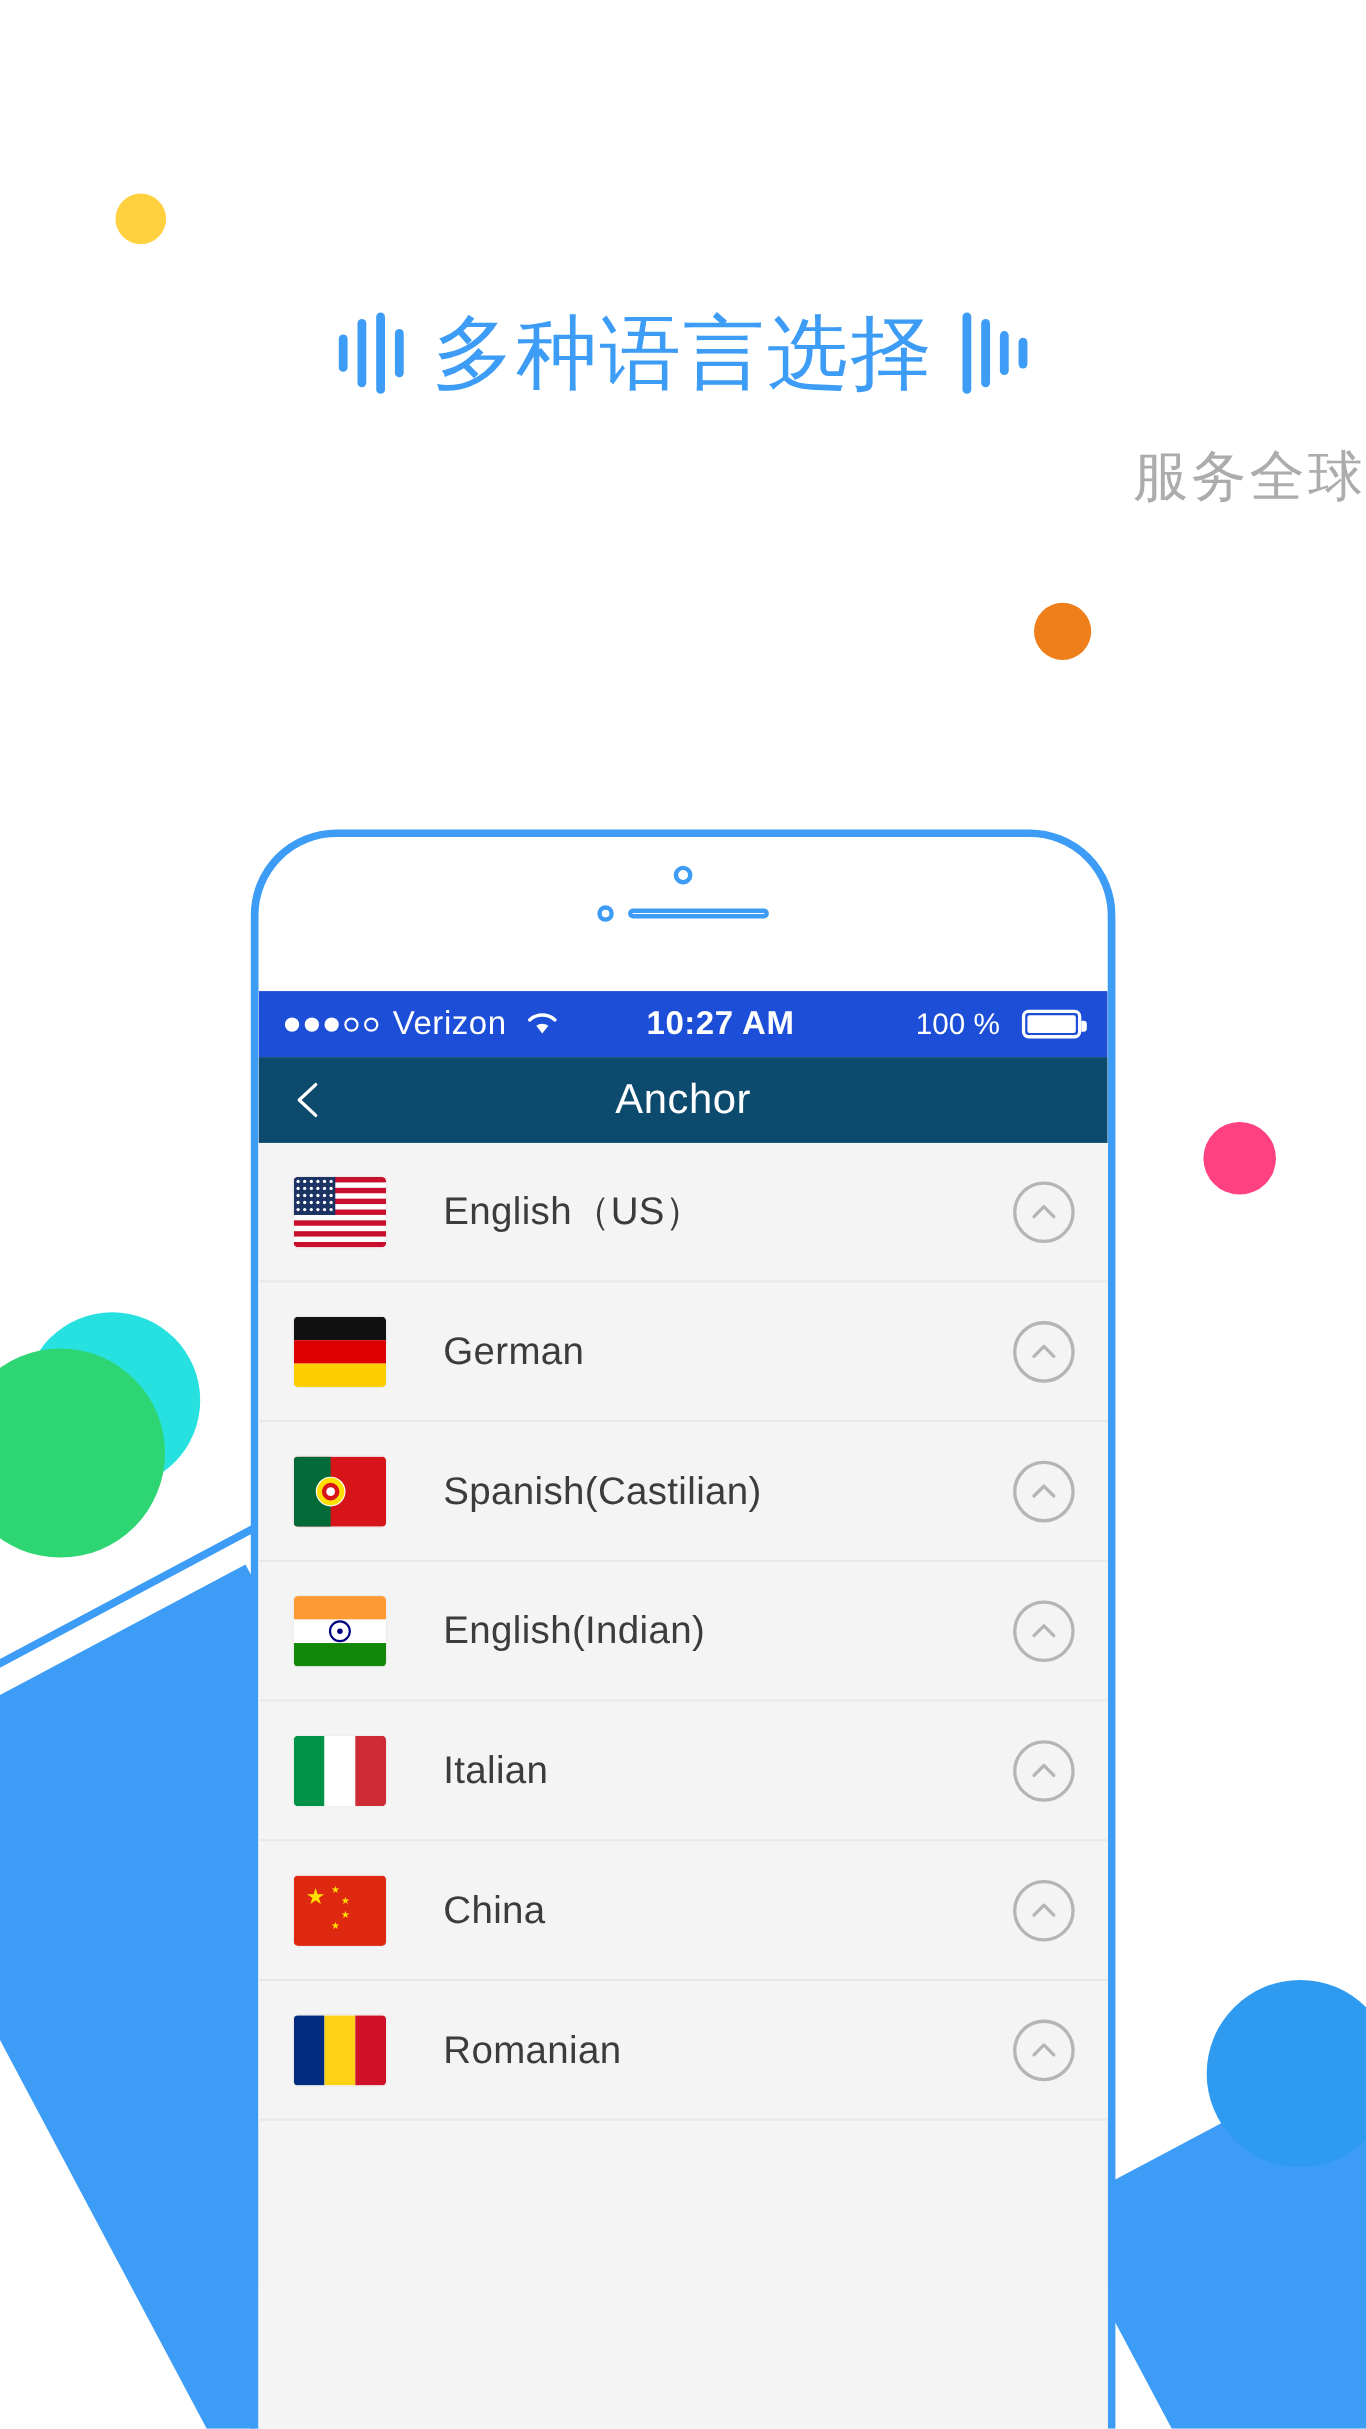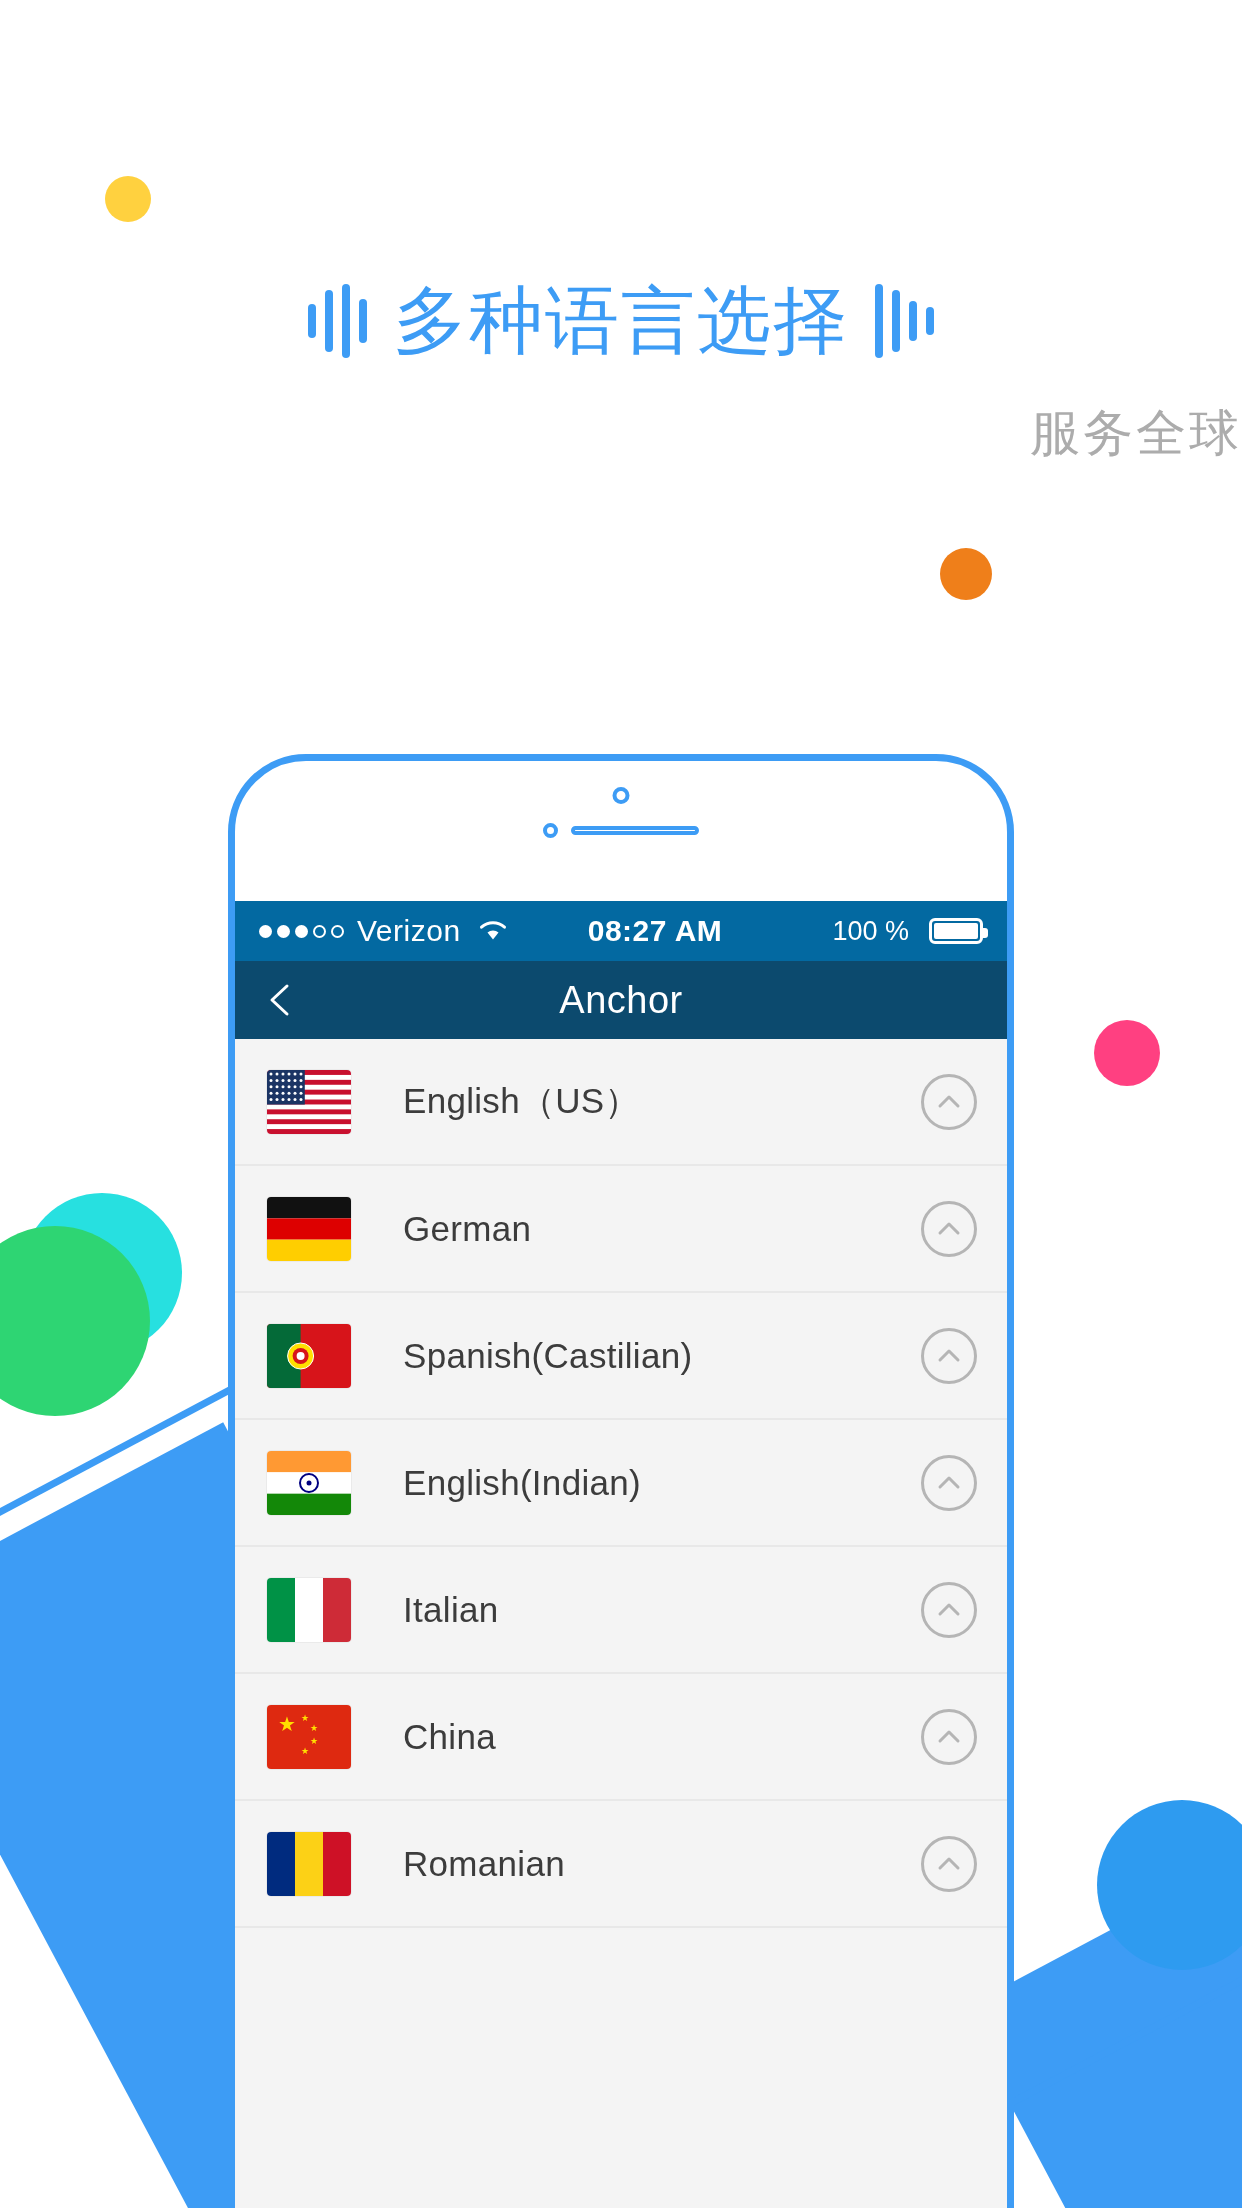--- a/index.html
+++ b/index.html
@@ -97,7 +97,7 @@
 
   
   .statusbar {
-    height: 60px; background: #0369a1; color: #ffffff;
+    height: 60px; background: #1d4ed8; color: #ffffff;
     display: flex; align-items: center; padding: 0 24px;
     font-size: 30px;
     justify-content: flex-end;

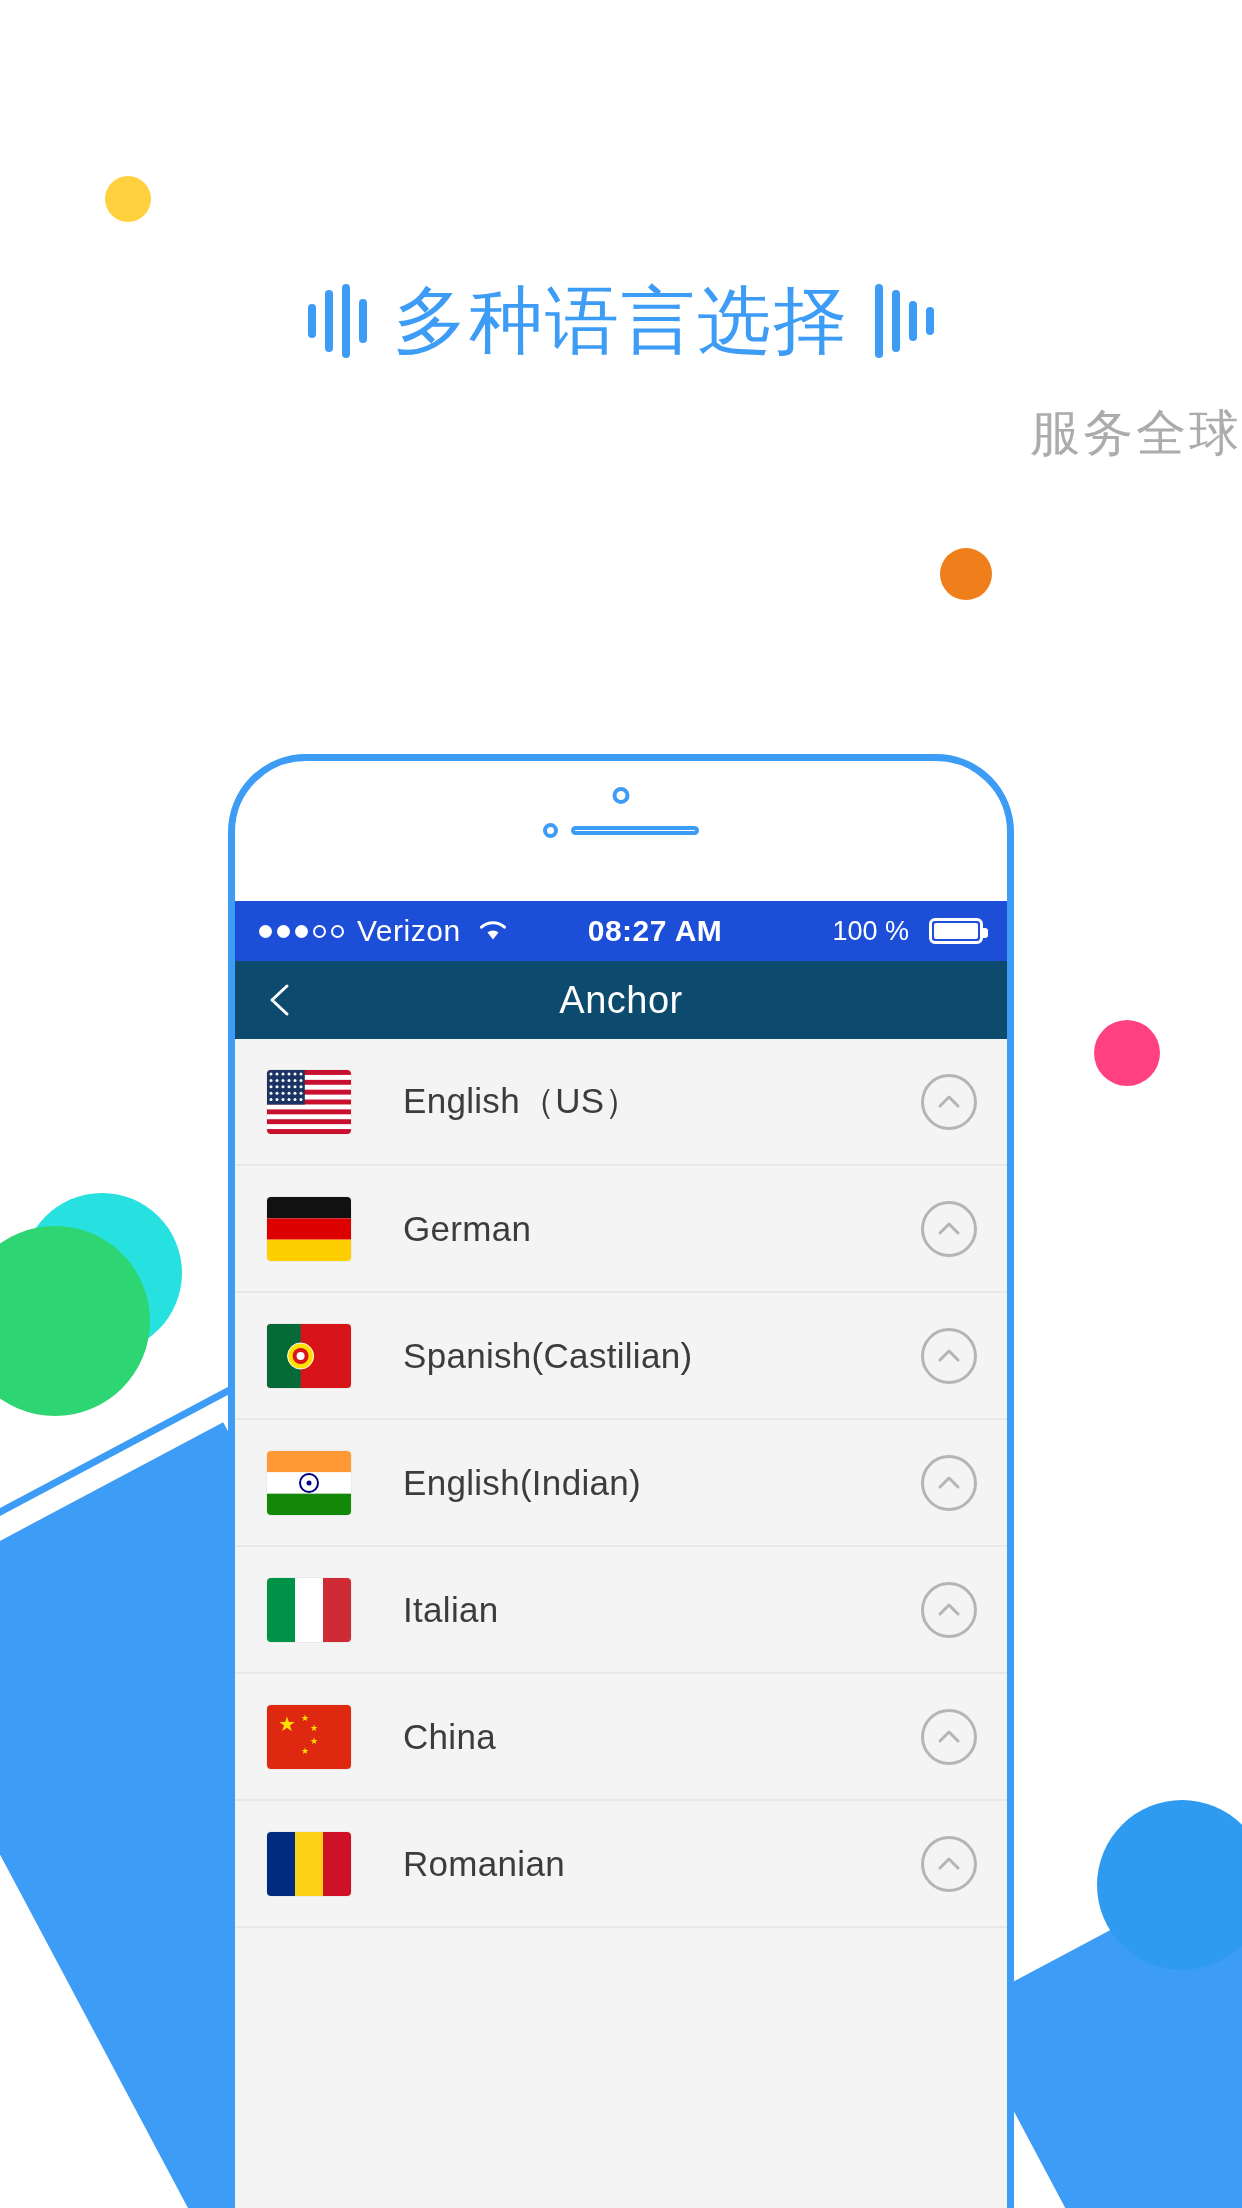--- a/index.html
+++ b/index.html
@@ -220,7 +220,7 @@
             </svg>
           </span>
         </div>
-        <div class="sb-time">08:27 AM</div>
+        <div class="sb-time">10:27 AM</div>
         <div class="sb-right">
           <span class="batt-text">100 %</span>
           <span class="batt">

